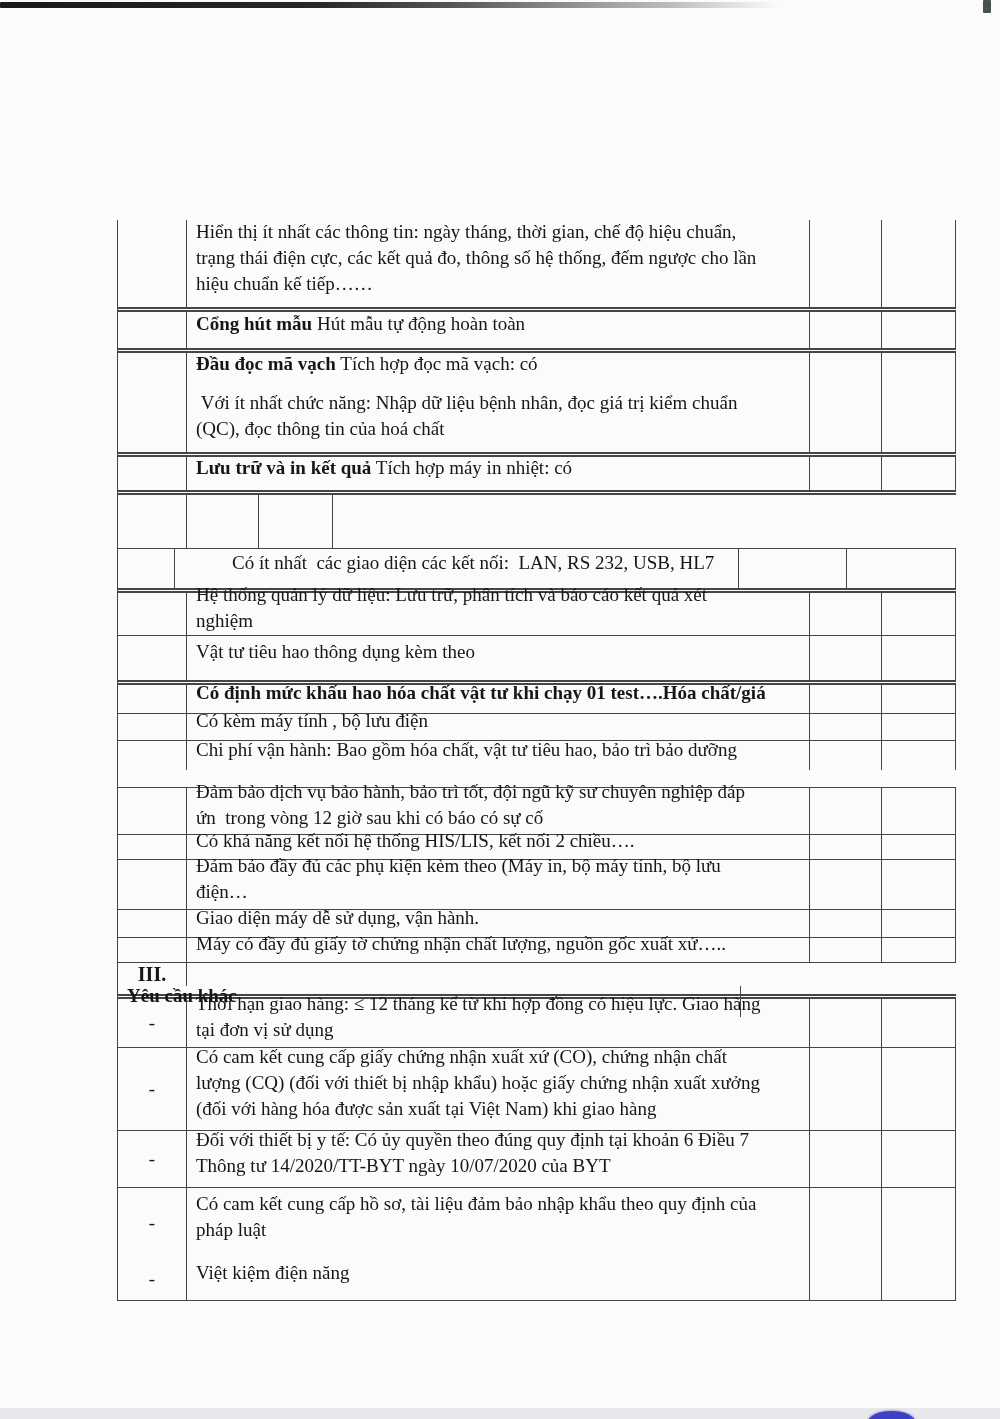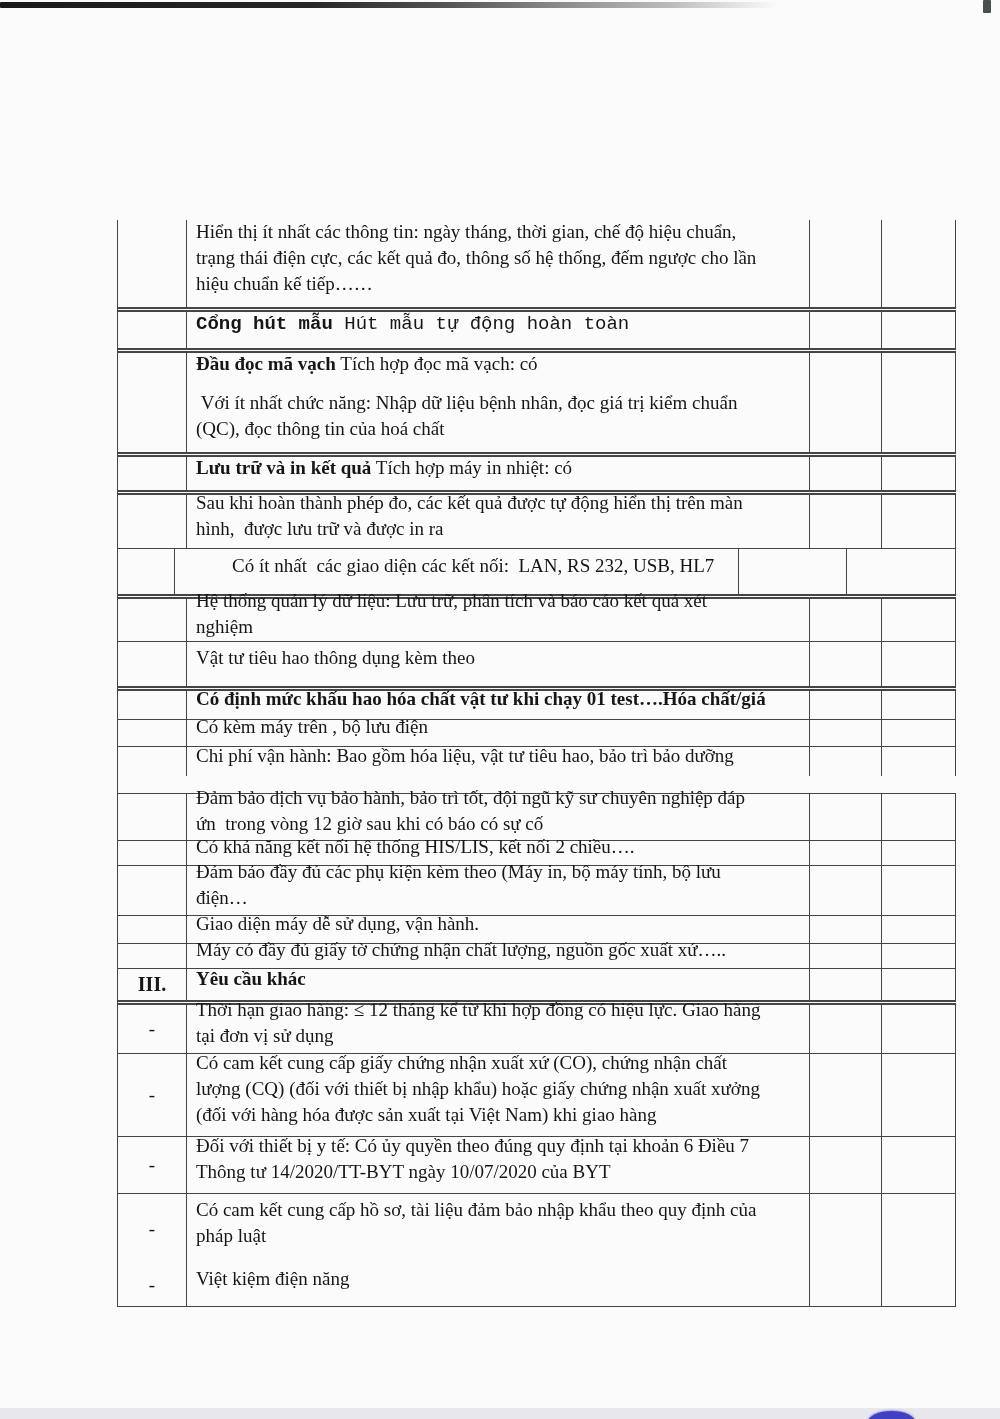--- a/index.html
+++ b/index.html
@@ -76,7 +76,7 @@
         <div class="cell c3"></div>
         <div class="cell c4"></div>
       </div>
-      <div class="row sep-double" style="height: 41px; font-family: Liberation Mono, monospace;">
+      <div class="row sep-double" style="height: 41px;">
         <div class="cell num"></div>
         <div class="cell desc"><p><b>Cổng hút mẫu</b> Hút mẫu tự động hoàn toàn</p></div>
         <div class="cell c3"></div>

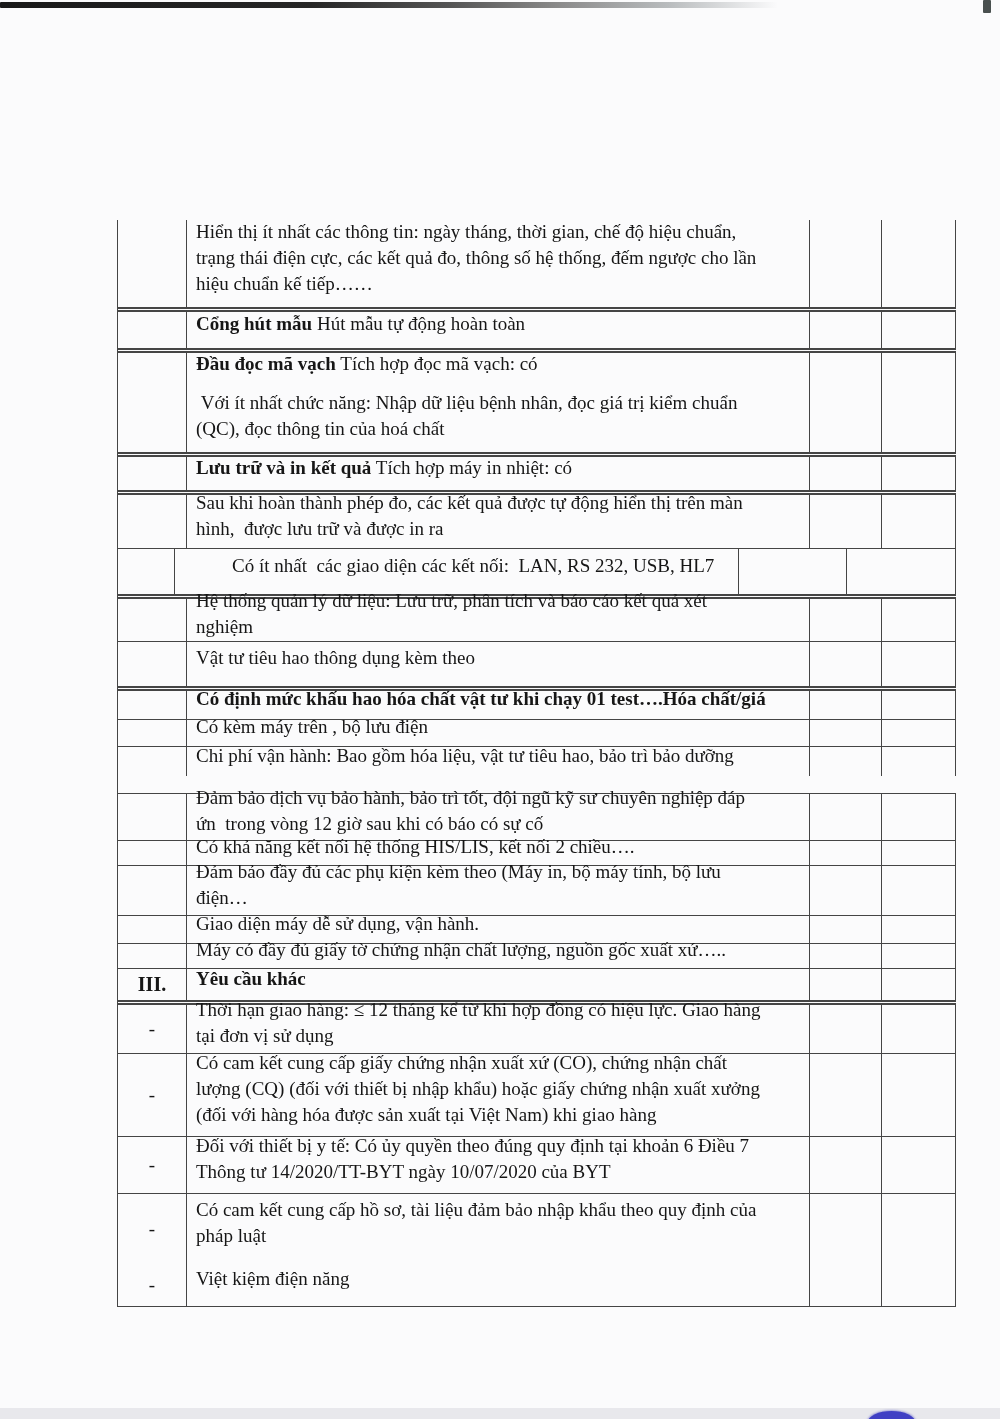--- a/index.html
+++ b/index.html
@@ -97,8 +97,6 @@
       </div>
       <div class="row sep-double" style="height: 58px;">
         <div class="cell num"></div>
-        <div class="cell desc"><p>Sau khi hoàn thành phép đo, các kết quả được tự động hiển thị trên màn
-hình,  được lưu trữ và được in ra</p></div>
         <div class="cell c3"></div>
         <div class="cell c4"></div>
       </div>

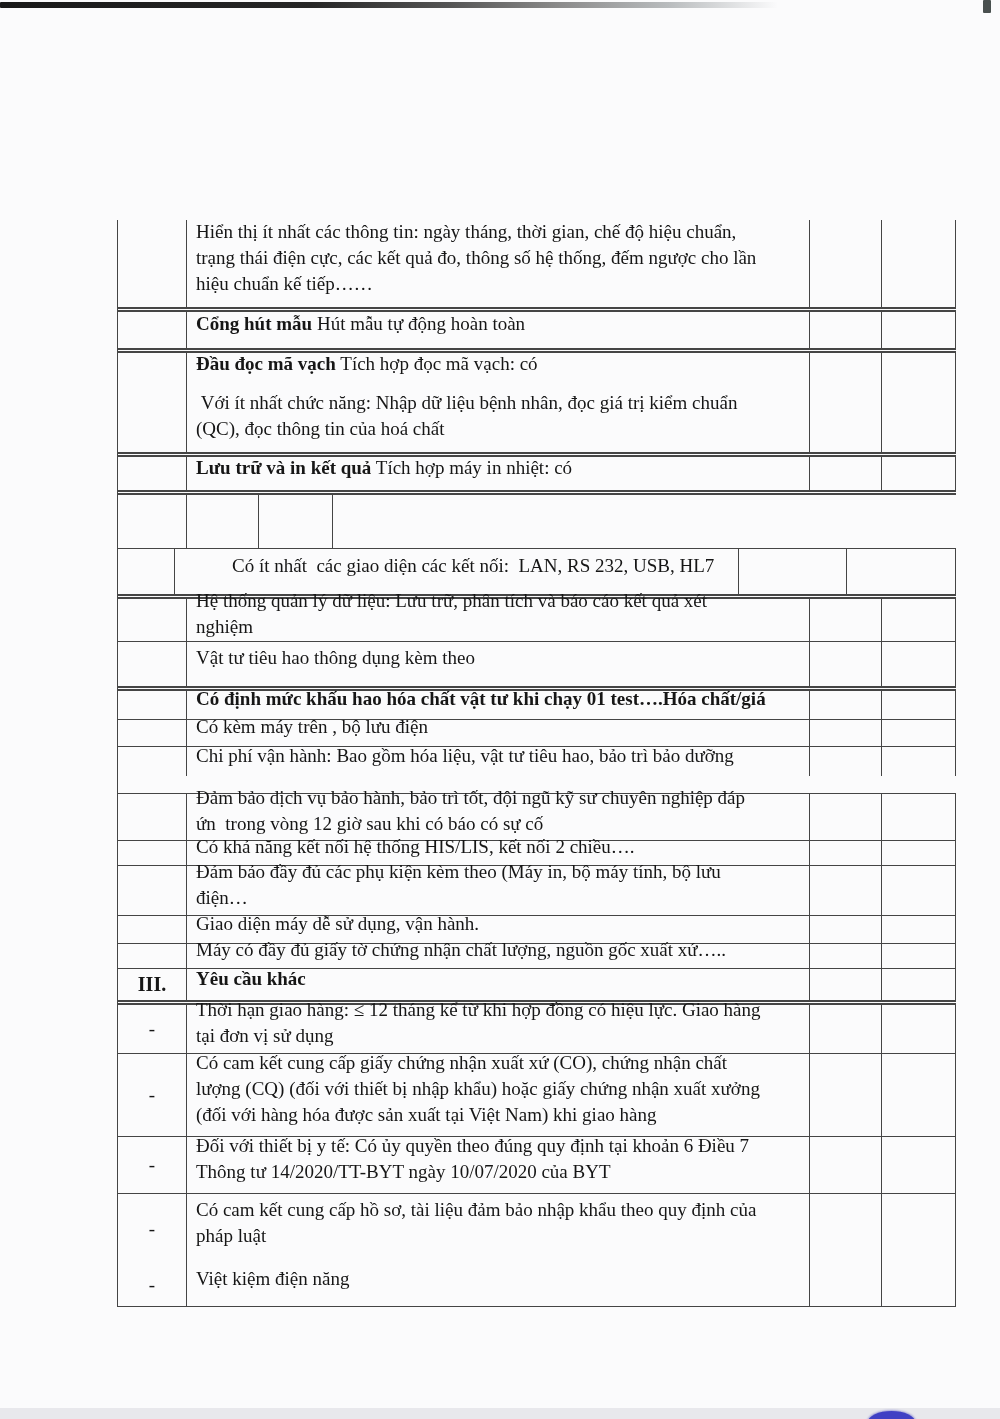--- a/index.html
+++ b/index.html
@@ -100,7 +100,7 @@
         <div class="cell c3"></div>
         <div class="cell c4"></div>
       </div>
-      <div class="row sep-single" style="height: 46px; gap: 48px;">
+      <div class="row sep-single" style="height: 40px; gap: 48px;">
         <div class="cell num"></div>
         <div class="cell desc"><p>Có ít nhất  các giao diện các kết nối:  LAN, RS 232, USB, HL7</p></div>
         <div class="cell c3"></div>

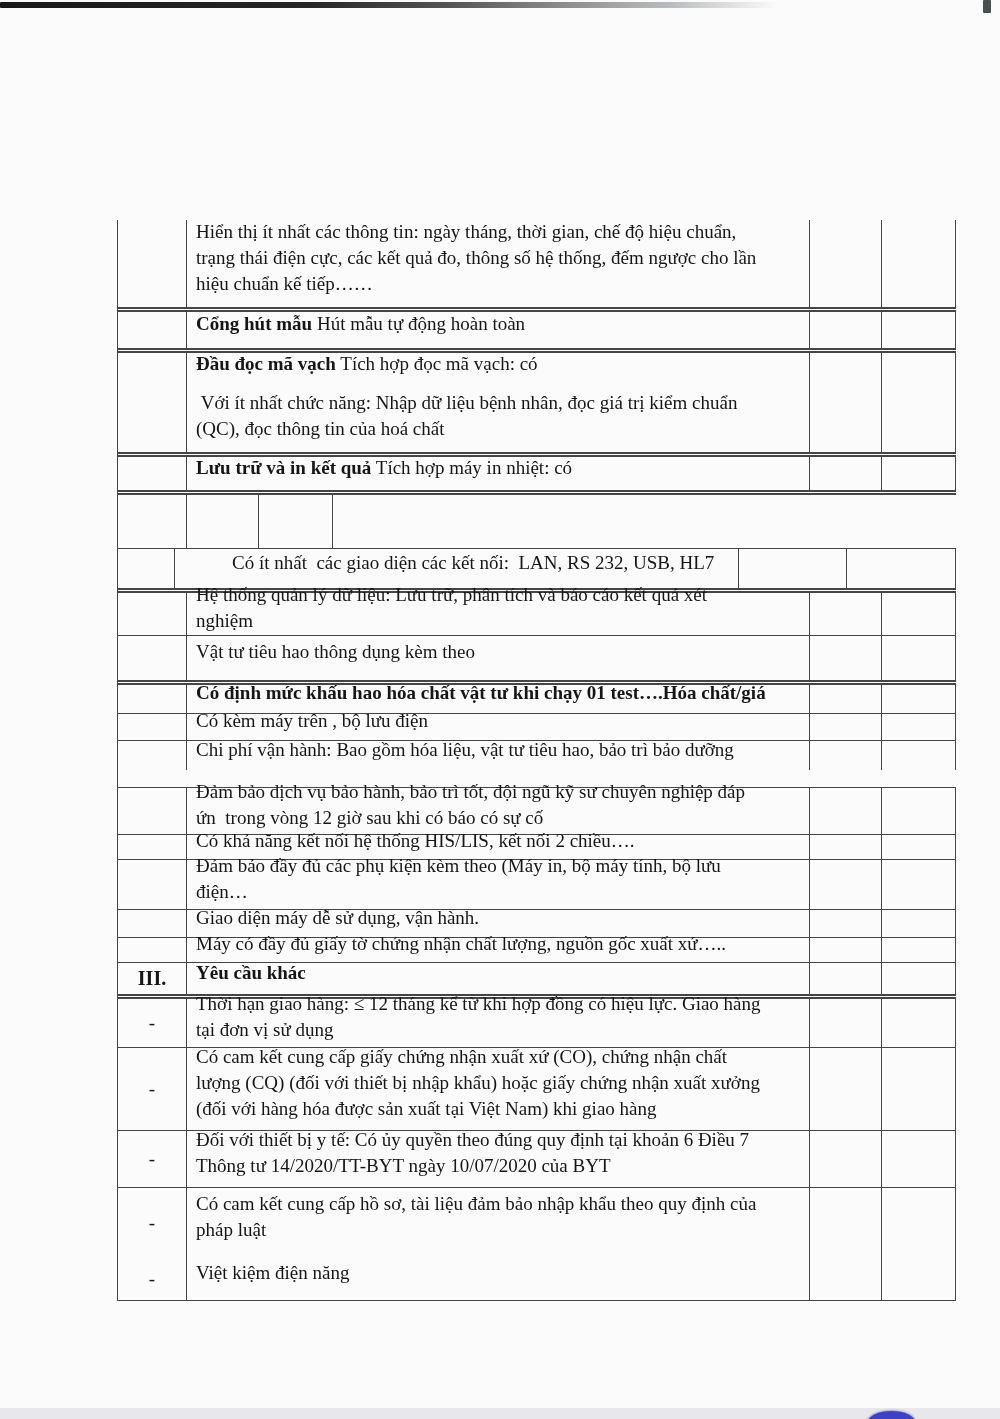--- a/index.html
+++ b/index.html
@@ -127,7 +127,7 @@
       </div>
       <div class="row sep-single" style="height: 27px;">
         <div class="cell num"></div>
-        <div class="cell desc"><p>Có kèm máy trên , bộ lưu điện</p></div>
+        <div class="cell desc"><p>Có kèm máy tính , bộ lưu điện</p></div>
         <div class="cell c3"></div>
         <div class="cell c4"></div>
       </div>

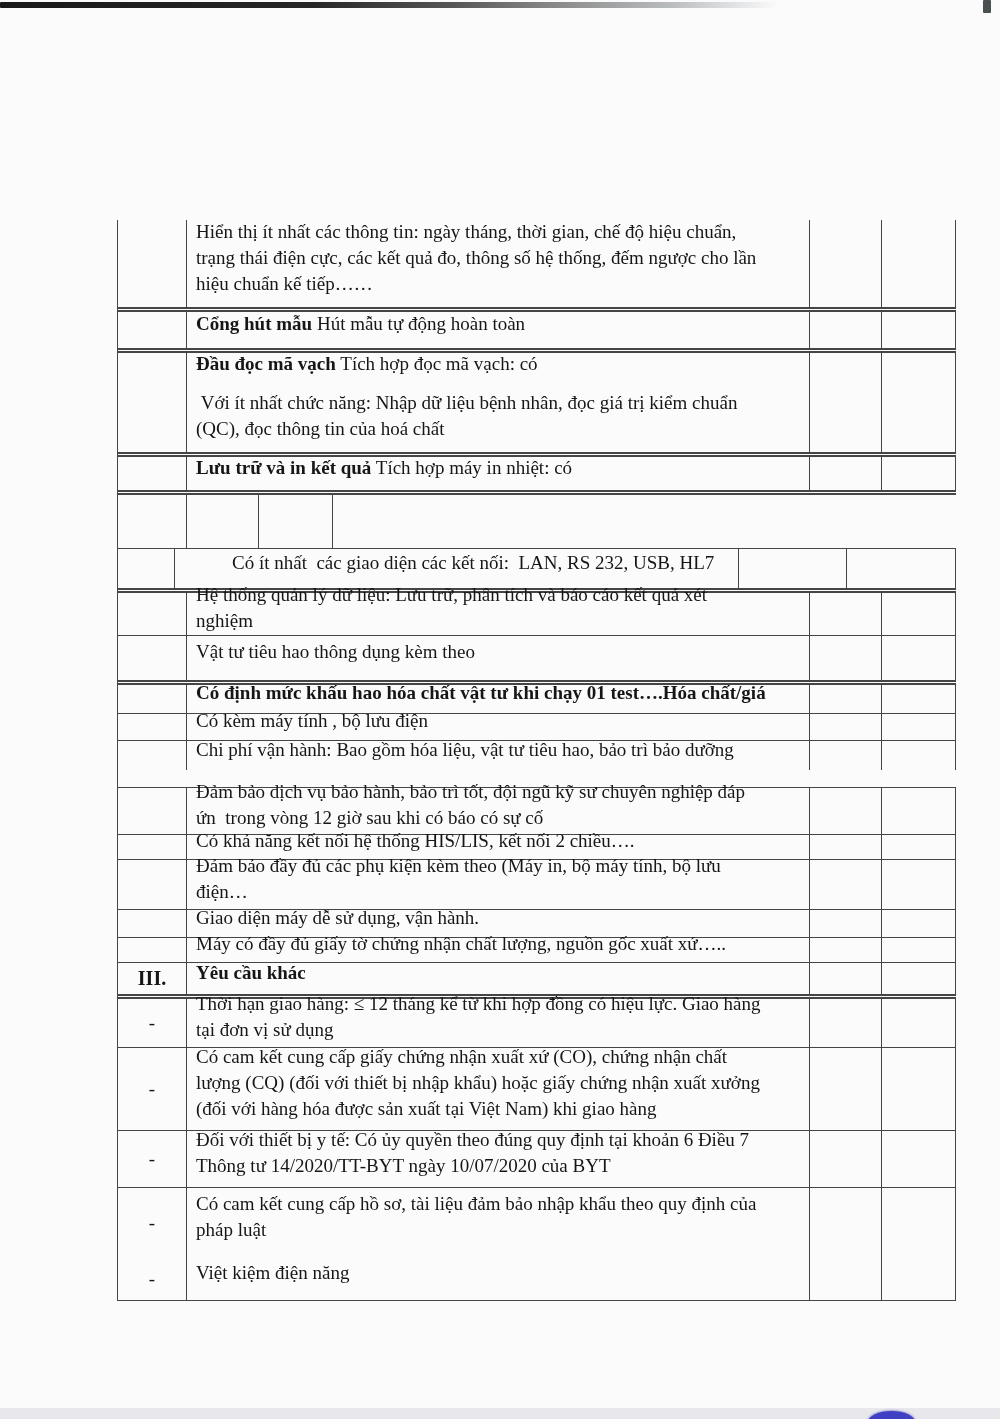--- a/index.html
+++ b/index.html
@@ -133,7 +133,7 @@
       </div>
       <div class="row sep-single" style="height: 30px;">
         <div class="cell num"></div>
-        <div class="cell desc"><p>Chi phí vận hành: Bao gồm hóa liệu, vật tư tiêu hao, bảo trì bảo dưỡng</p></div>
+        <div class="cell desc"><p>Chi phí vận hành: Bao gồm hóa chất, vật tư tiêu hao, bảo trì bảo dưỡng</p></div>
         <div class="cell c3"></div>
         <div class="cell c4"></div>
       </div>

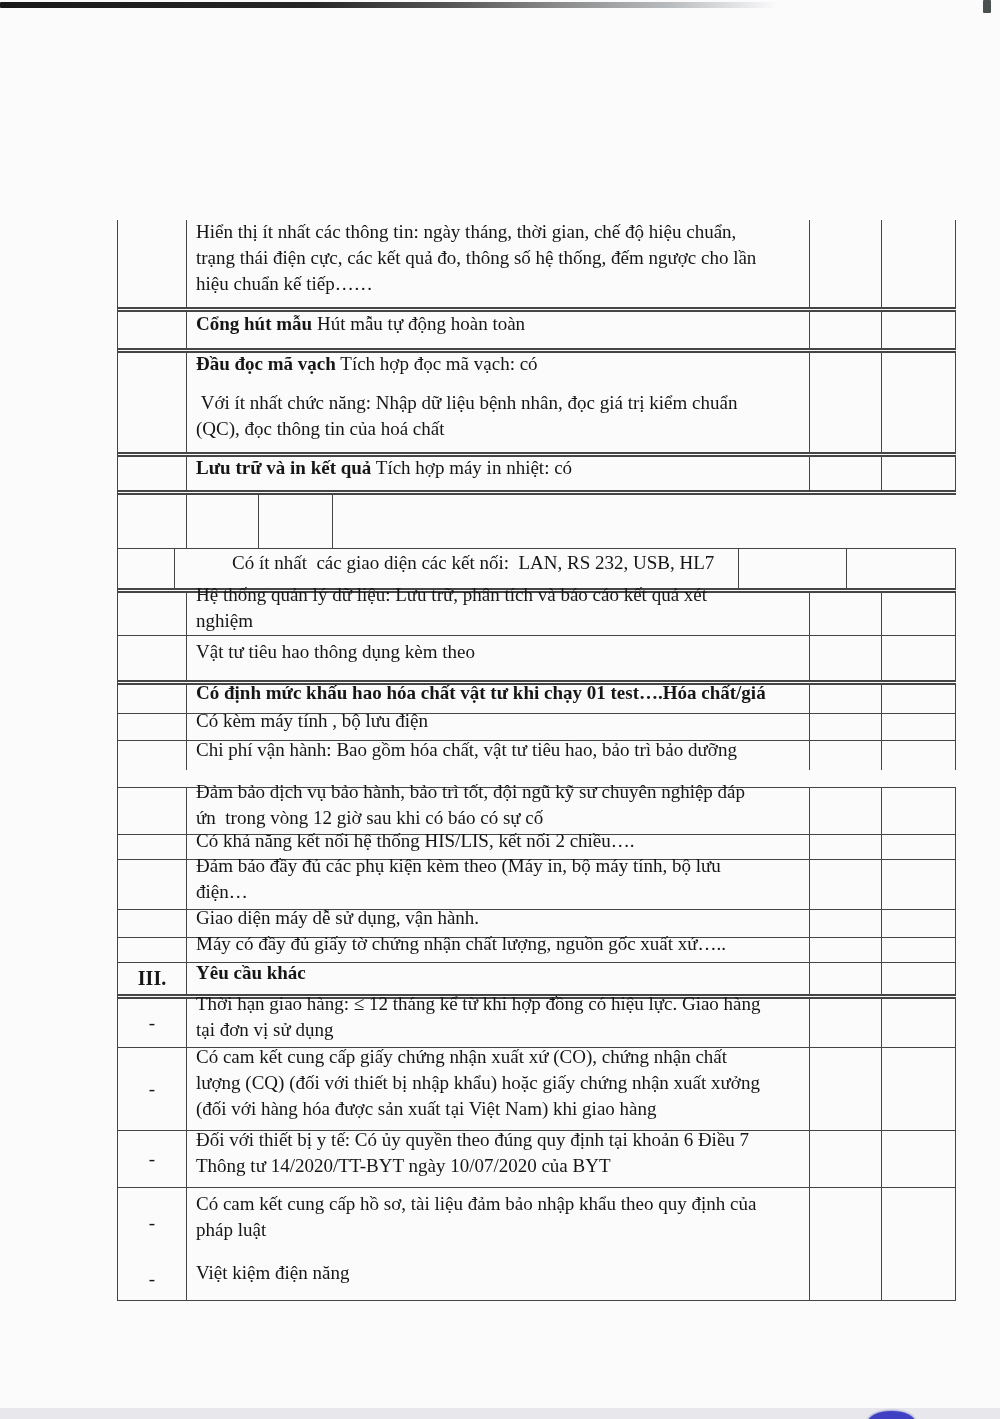--- a/index.html
+++ b/index.html
@@ -169,7 +169,7 @@
         <div class="cell c3"></div>
         <div class="cell c4"></div>
       </div>
-      <div class="row sep-single" style="height: 32px;">
+      <div class="row sep-single" style="height: 32px; flex-direction: column;">
         <div class="cell num bold">III.</div>
         <div class="cell desc"><p><b>Yêu cầu khác</b></p></div>
         <div class="cell c3"></div>

